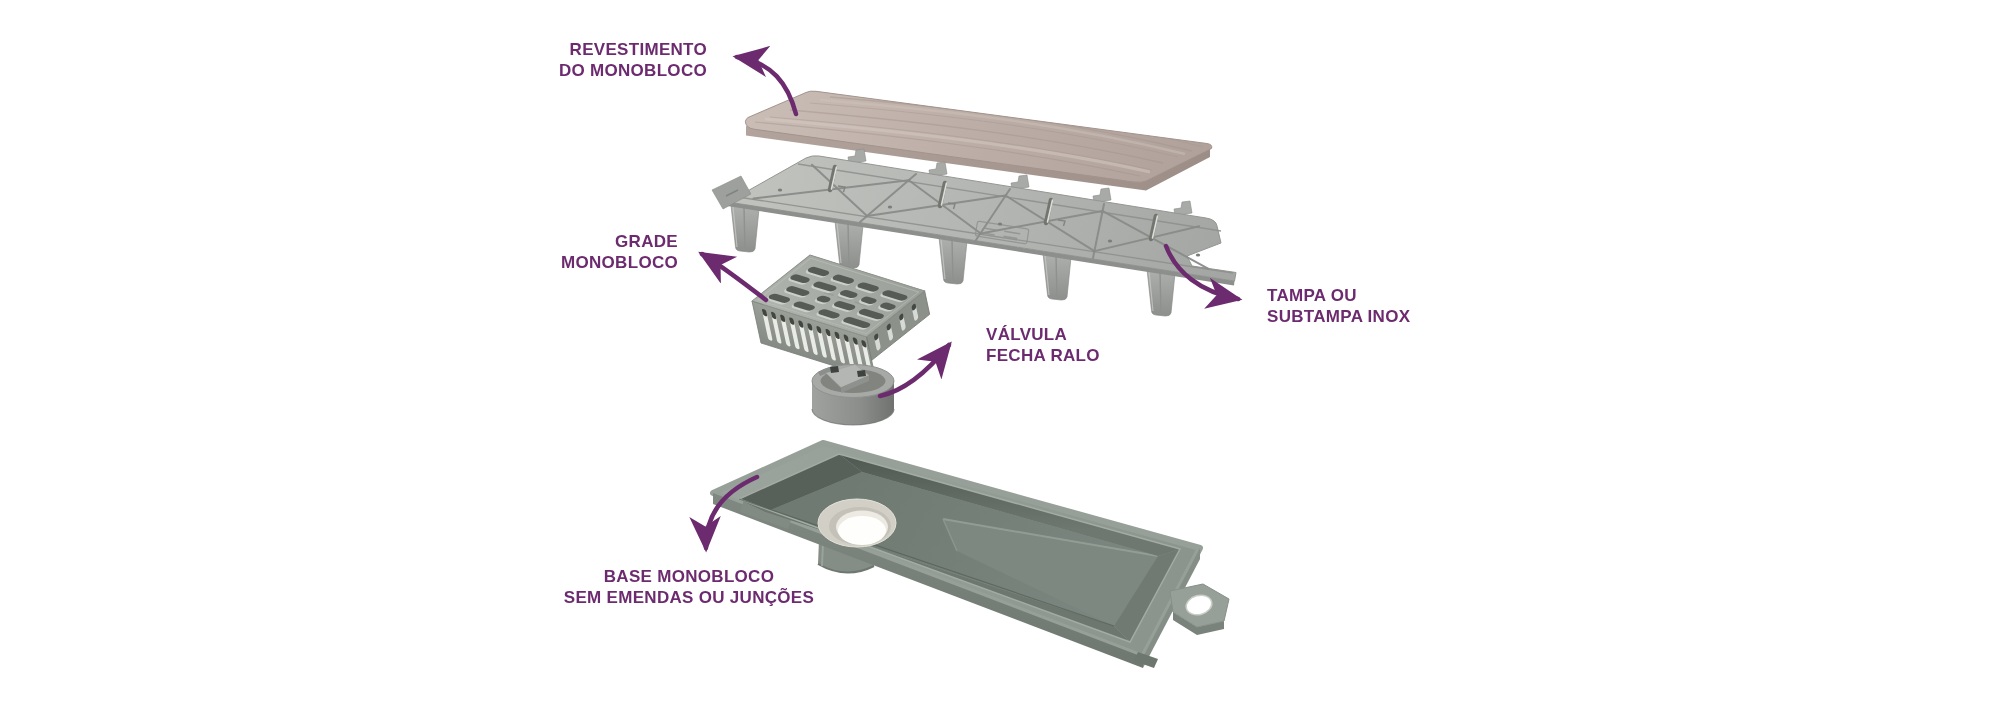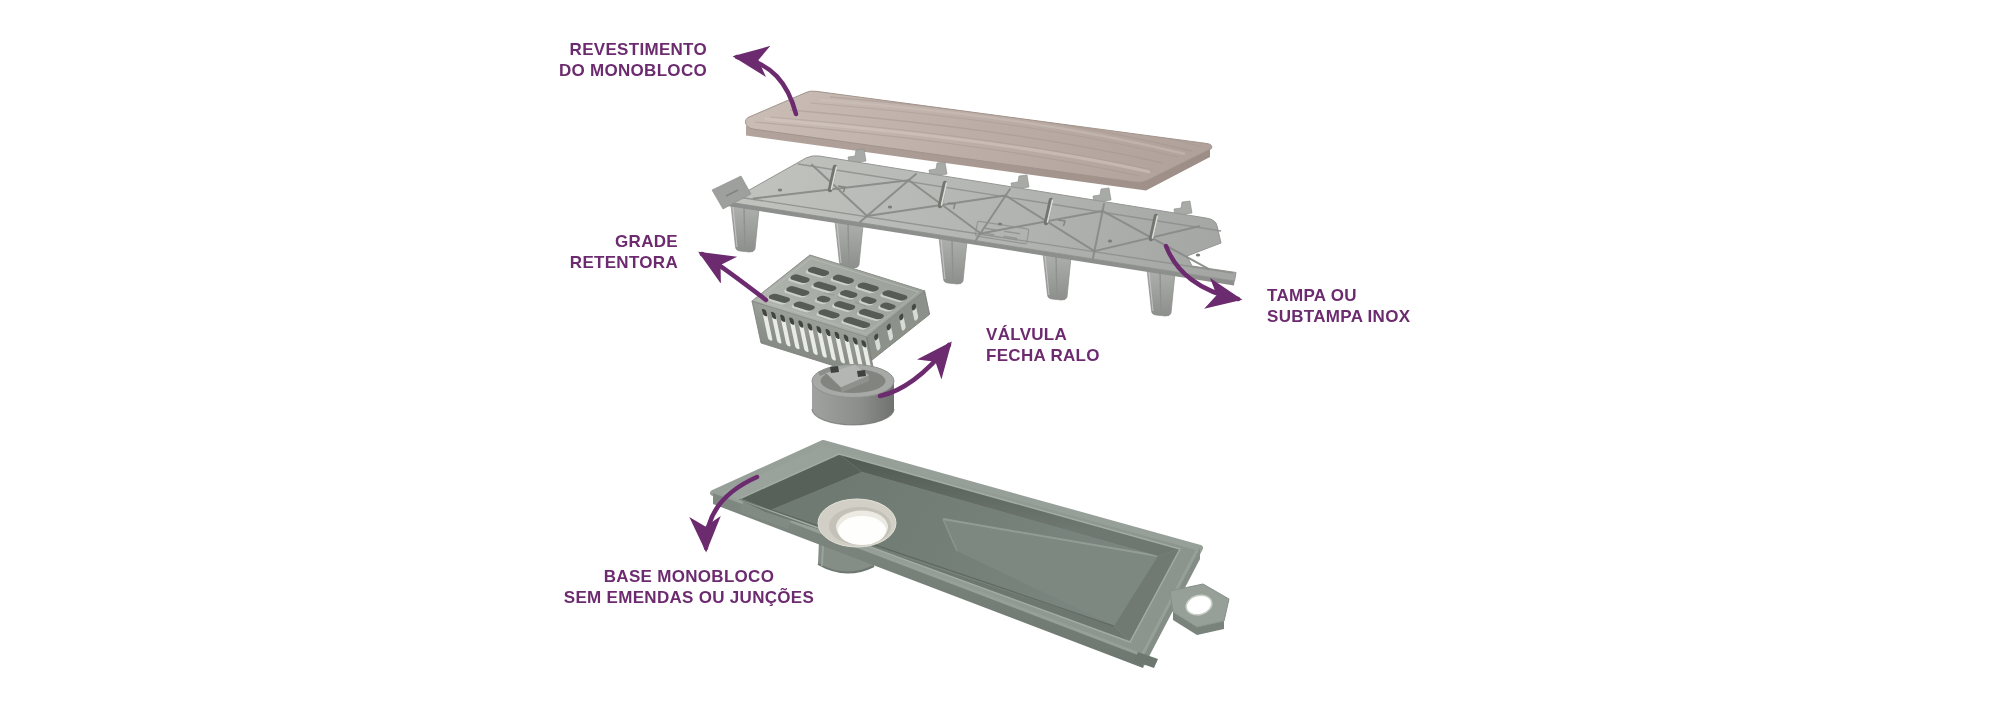--- a/index.html
+++ b/index.html
@@ -312,7 +312,7 @@
   </div>
   <div class="lbl r" id="lbl-grade">
     <span>GRADE</span>
-    <span>RETENTORA</span>
+    <span>MONOBLOCO</span>
   </div>
   <div class="lbl" id="lbl-valvula">
     <span>VÁLVULA</span>

